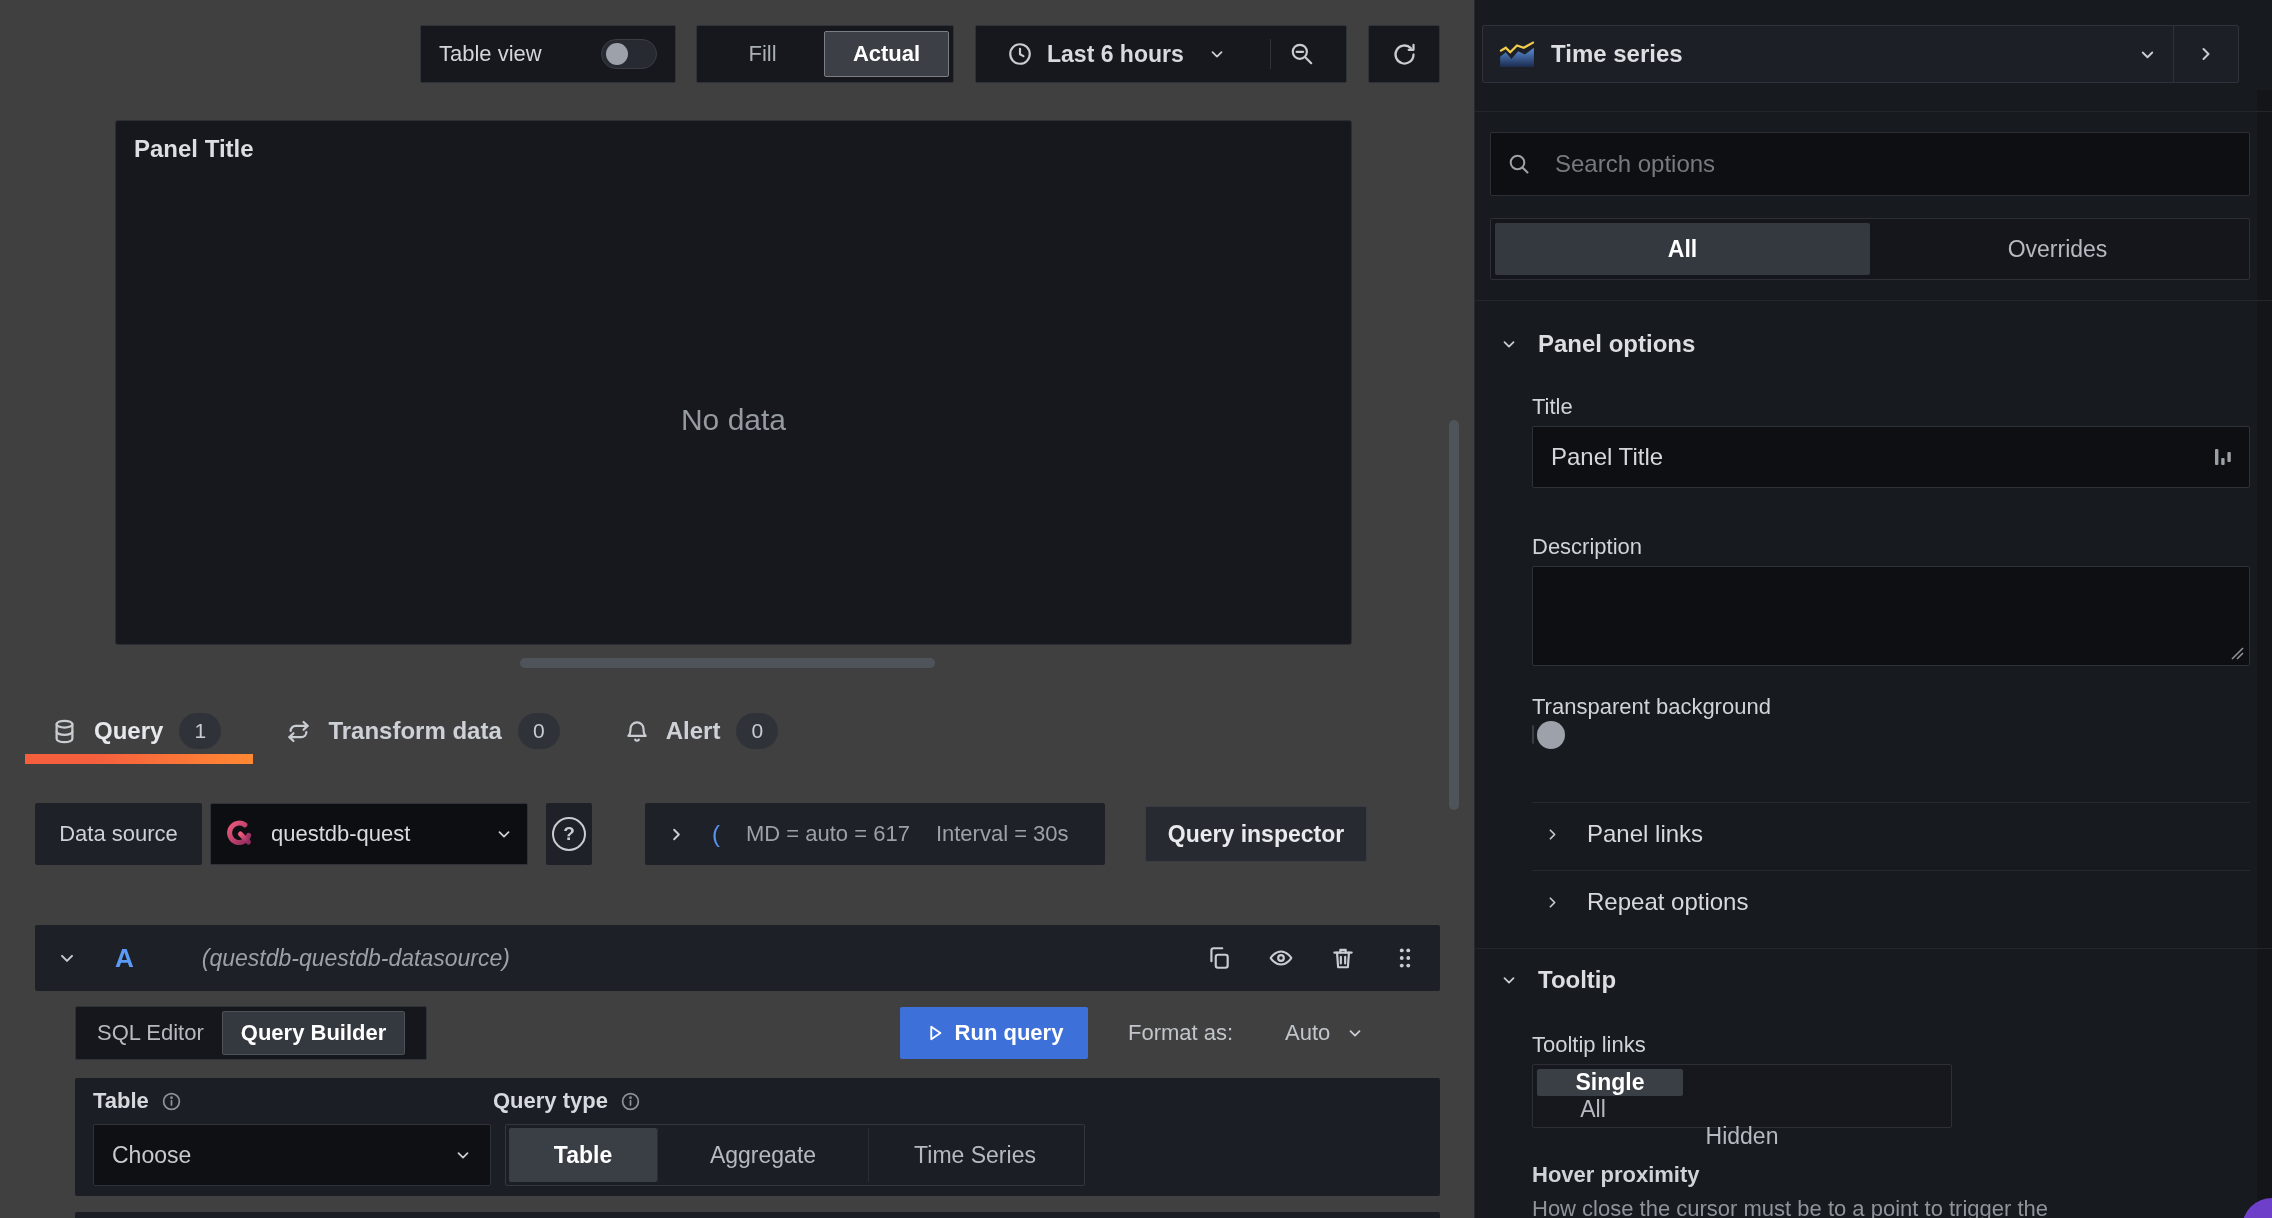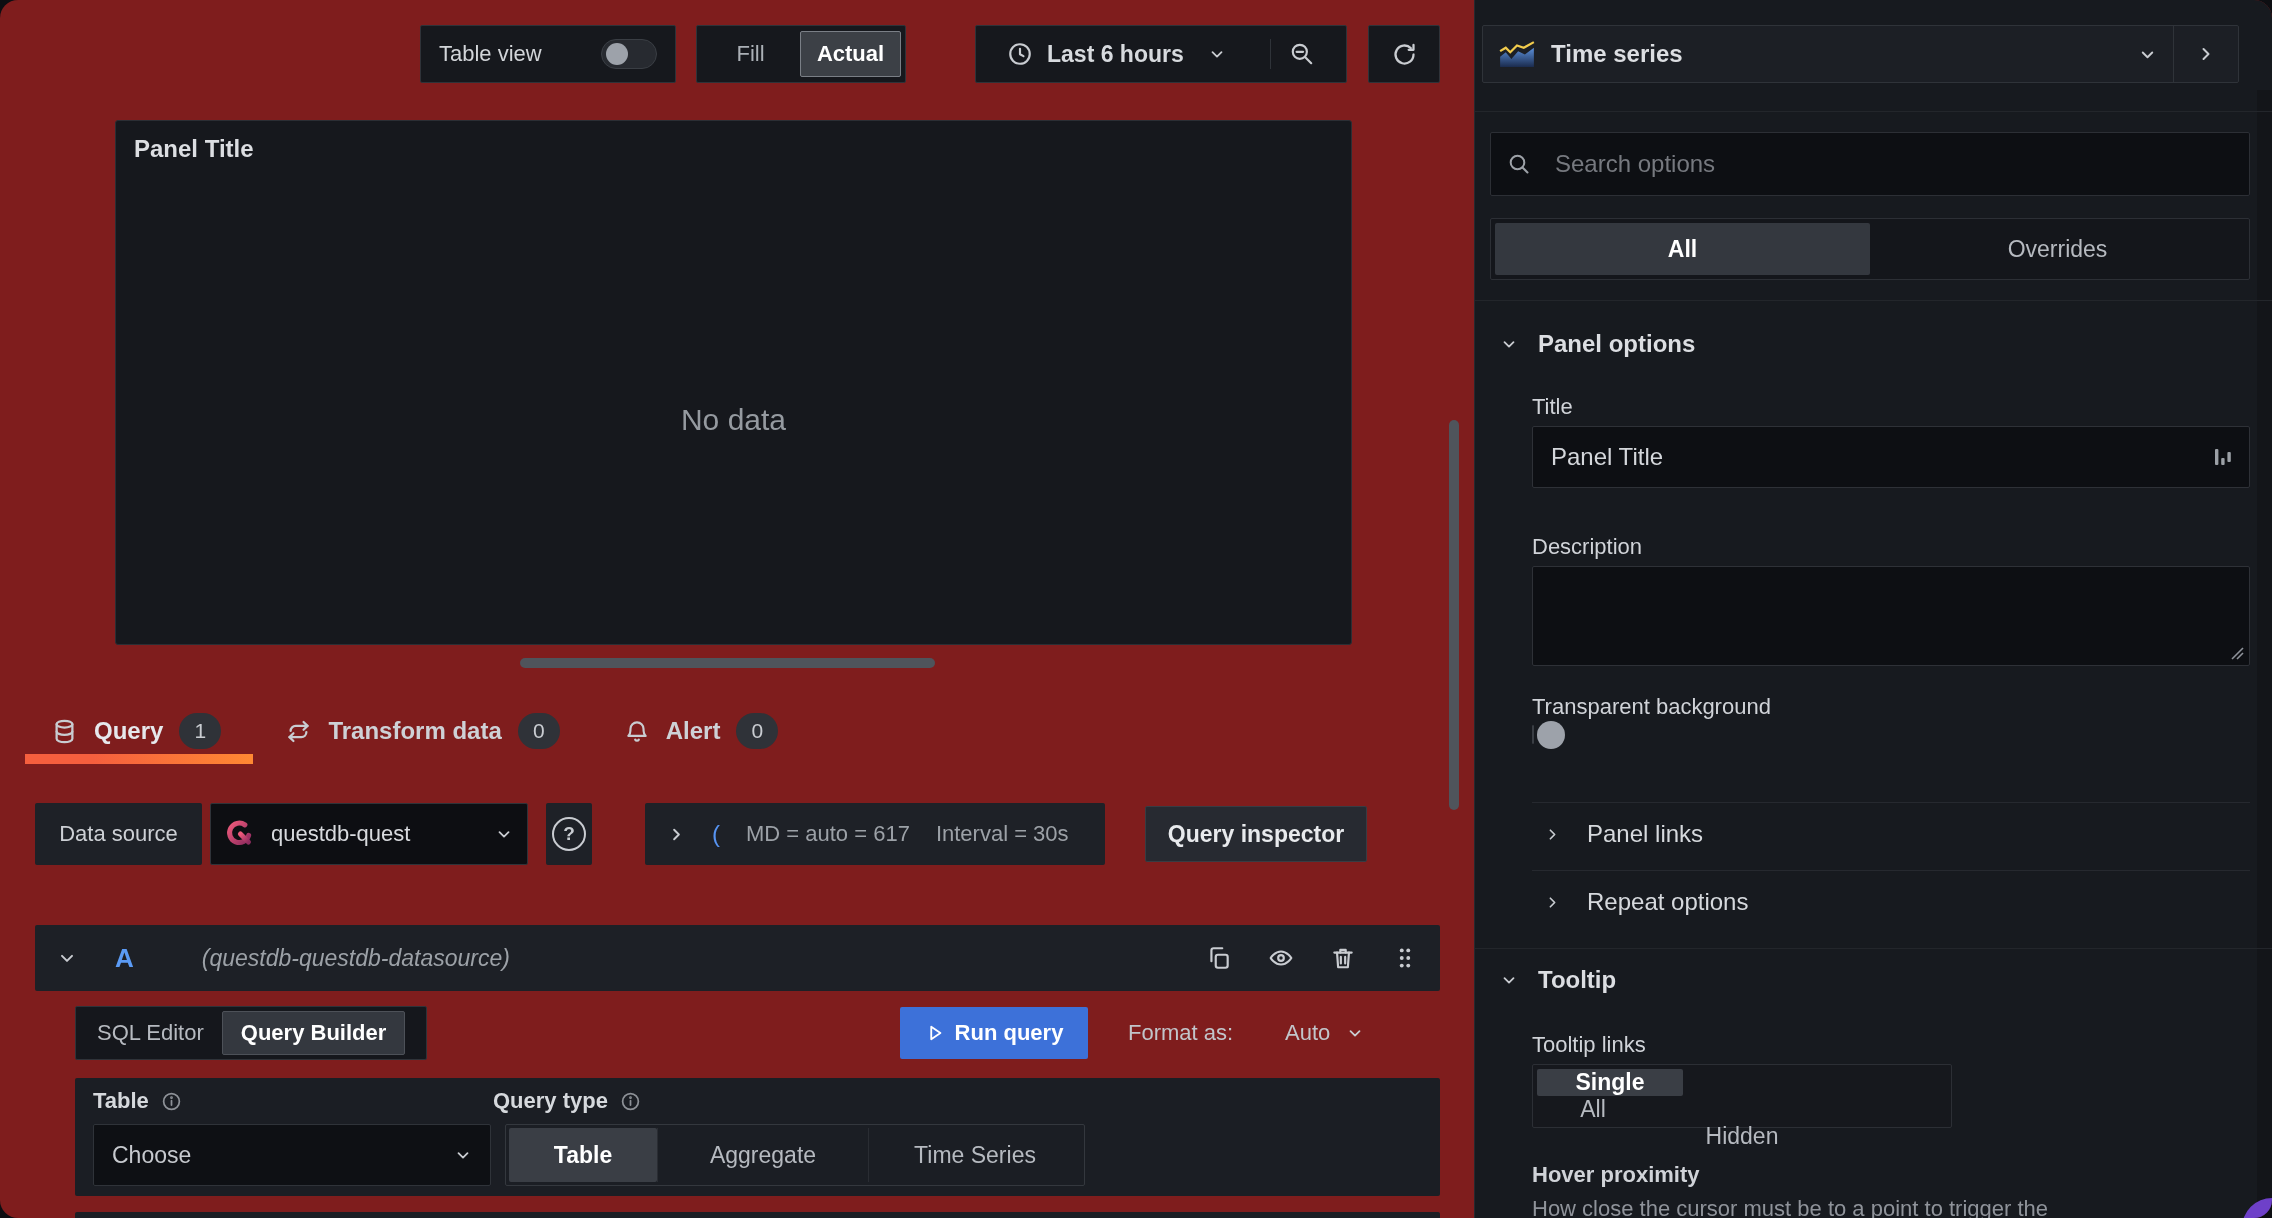--- a/index.html
+++ b/index.html
@@ -3,8 +3,8 @@
 <meta charset="utf-8">
 <style>
   html,body{margin:0;padding:0;background:#0d0e12;}
-  #root{position:relative;width:2272px;height:1218px;overflow:hidden;background:#7f1d1d;
-        font-family:"Liberation Sans",sans-serif;color:#d8dade;border-radius:18px;}
+  #root{position:relative;width:2272px;height:1218px;overflow:hidden;background:#404040;
+        font-family:"Liberation Sans",sans-serif;color:#d8dade;}
   .abs{position:absolute;}
   svg{display:block;}
 

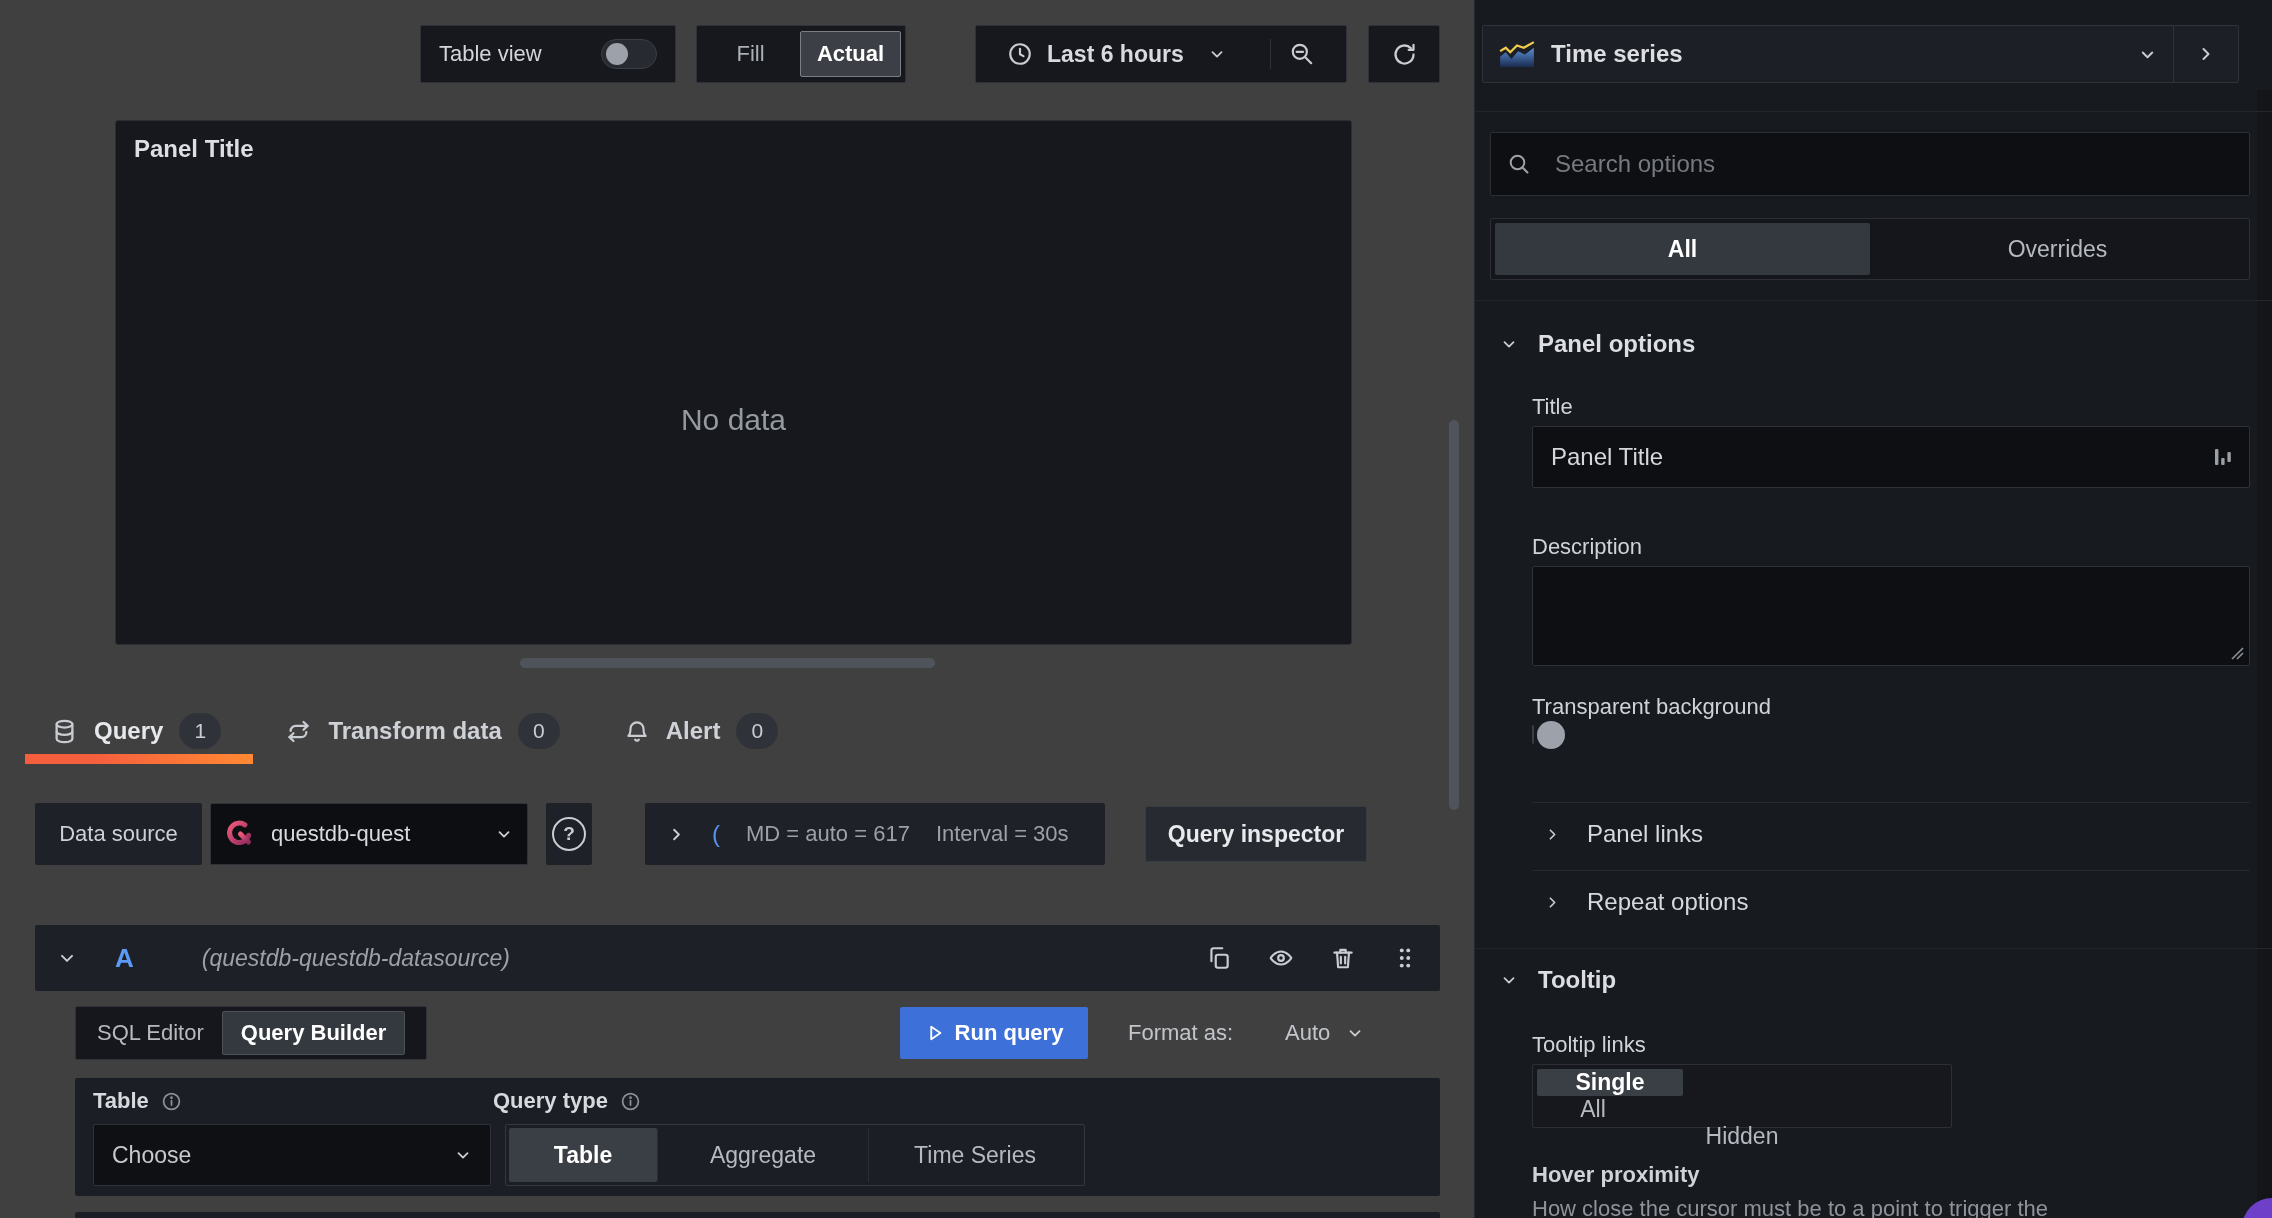--- a/index.html
+++ b/index.html
@@ -18,7 +18,7 @@
   .switch.sm{width:56px;height:30px;}  .switch.sm .knob{width:22px;height:22px;}
   .switch.lg{width:64px;height:38px;}  .switch.lg .knob{width:28px;height:28px;}
 
-  .fa-box{left:696px;width:210px;padding:4px;}
+  .fa-box{left:696px;width:258px;padding:4px;}
   .seg{flex:1;text-align:center;font-size:22px;color:#abb0b6;line-height:46px;cursor:pointer;}
   .seg.sel{background:#3c4046;border:1px solid #7a7f86;border-radius:2px;color:#fff;font-weight:700;line-height:44px;}
 

